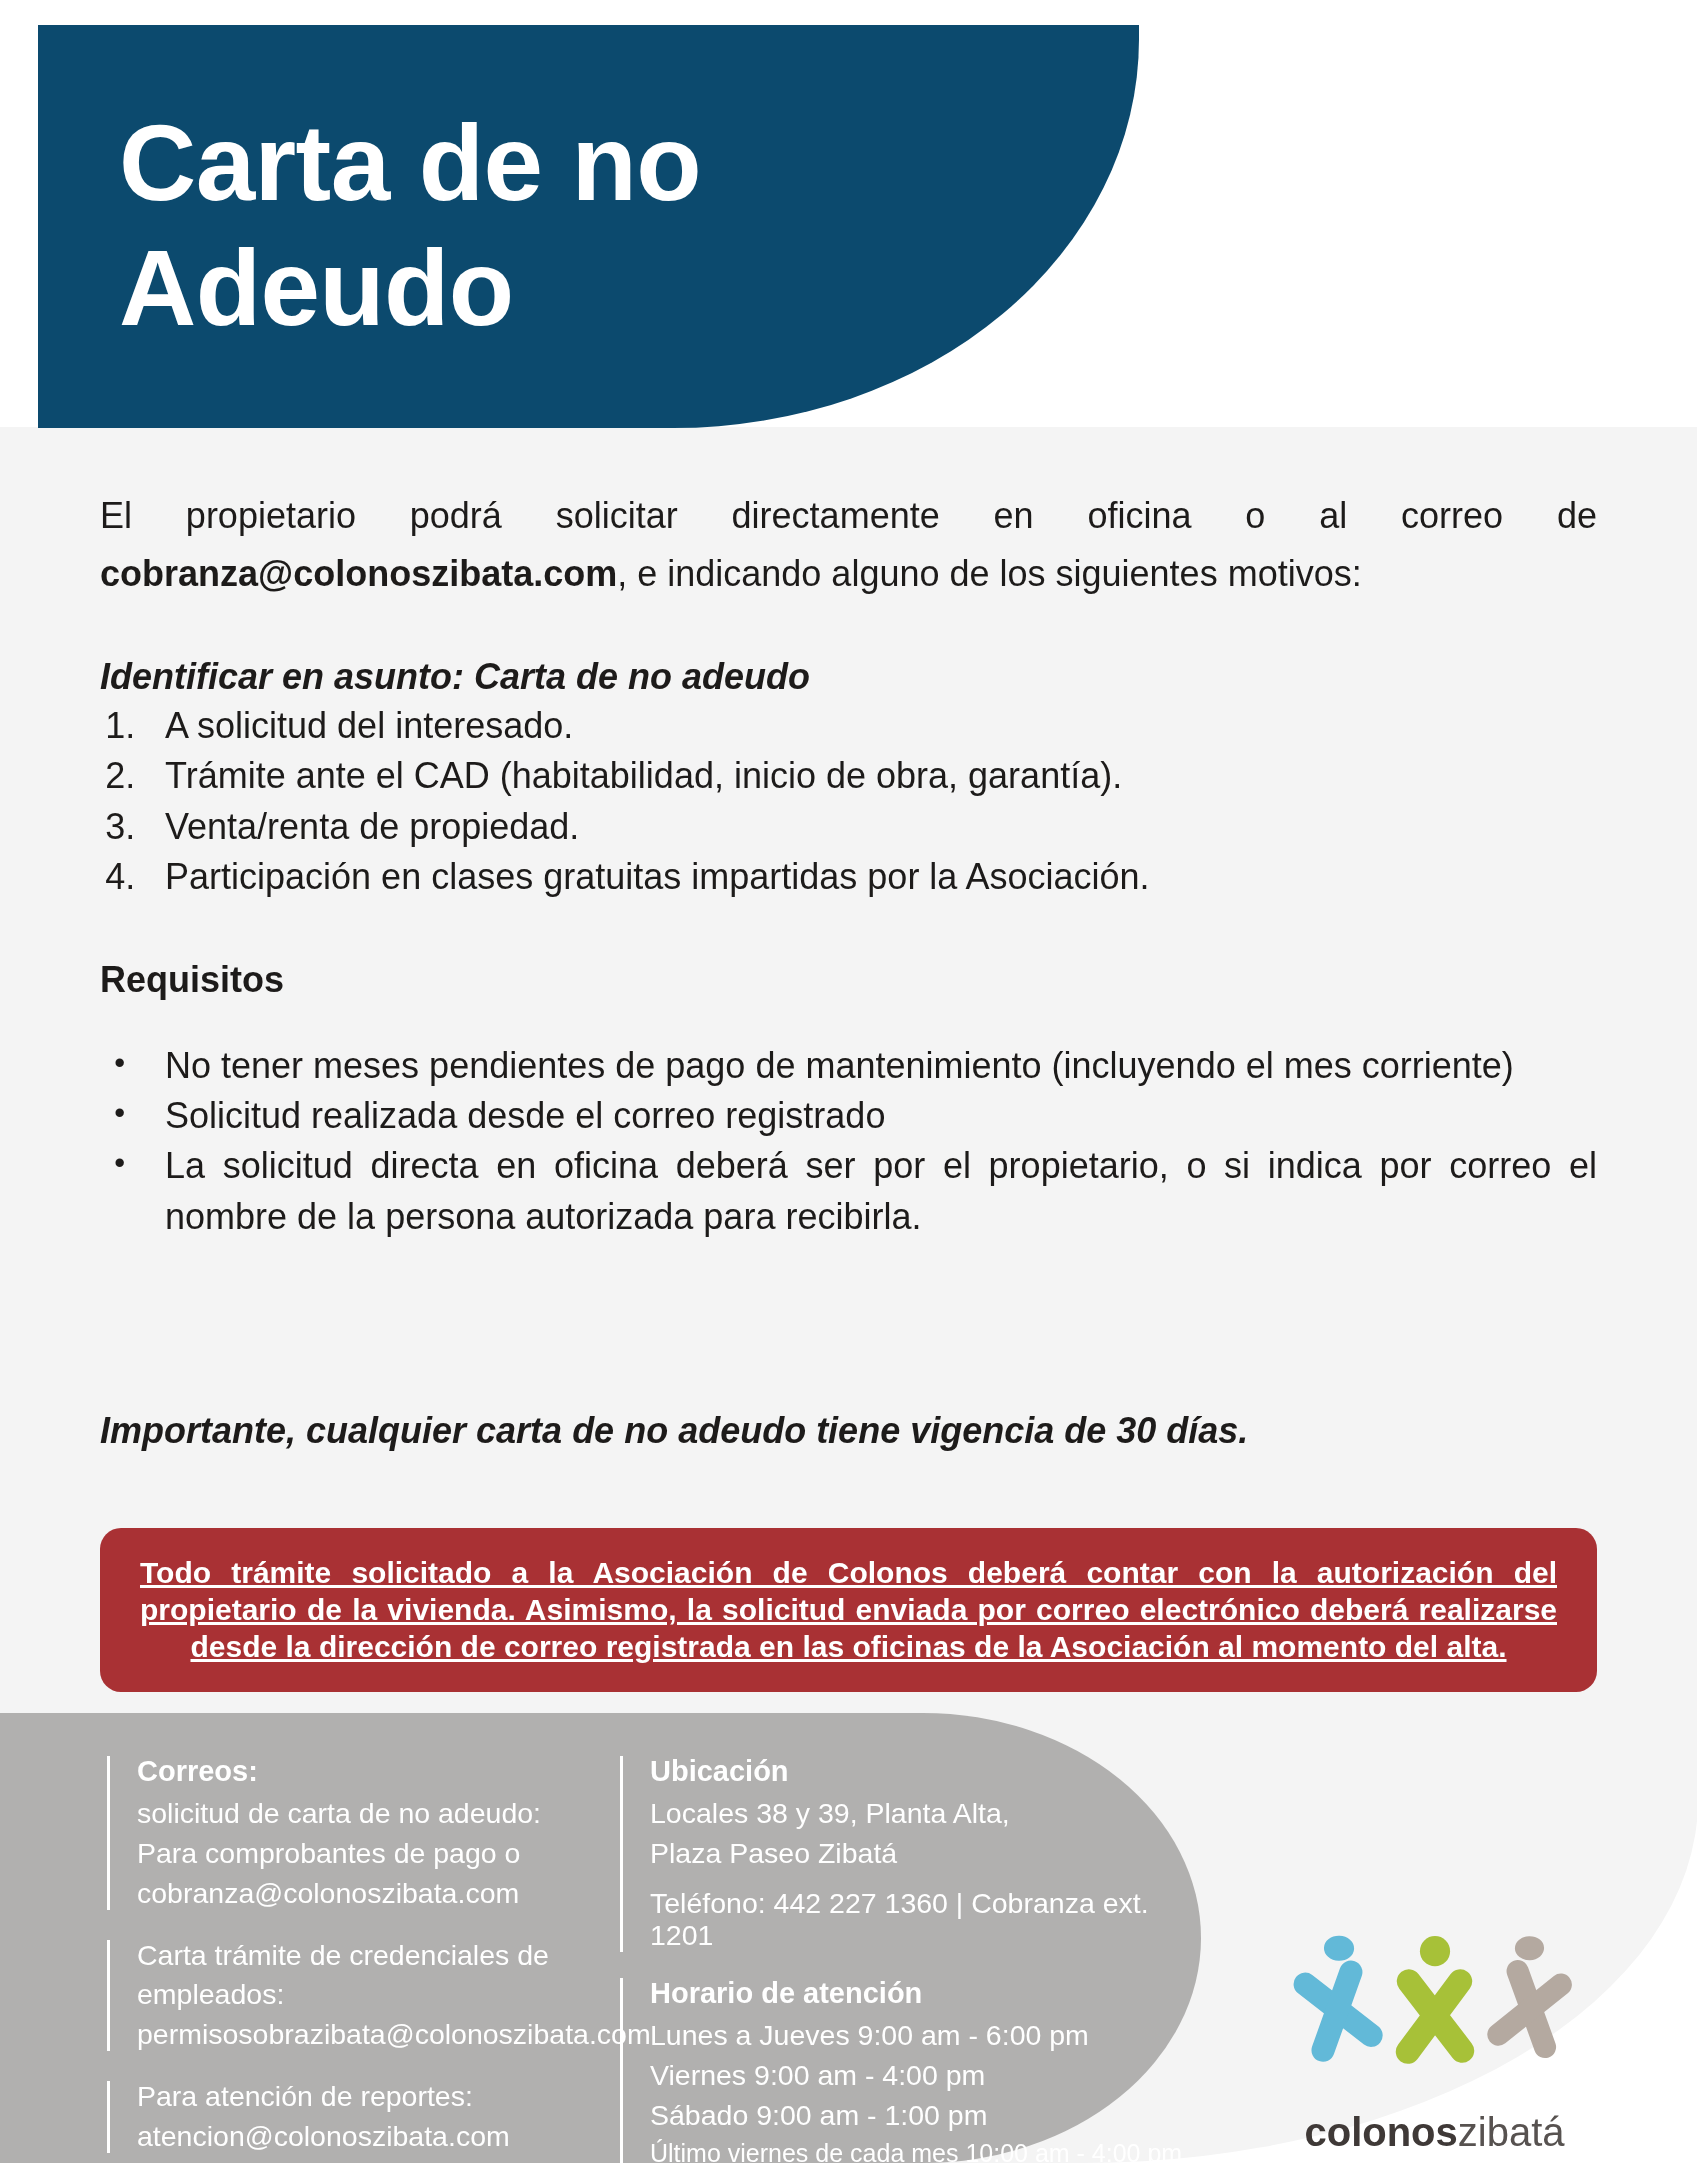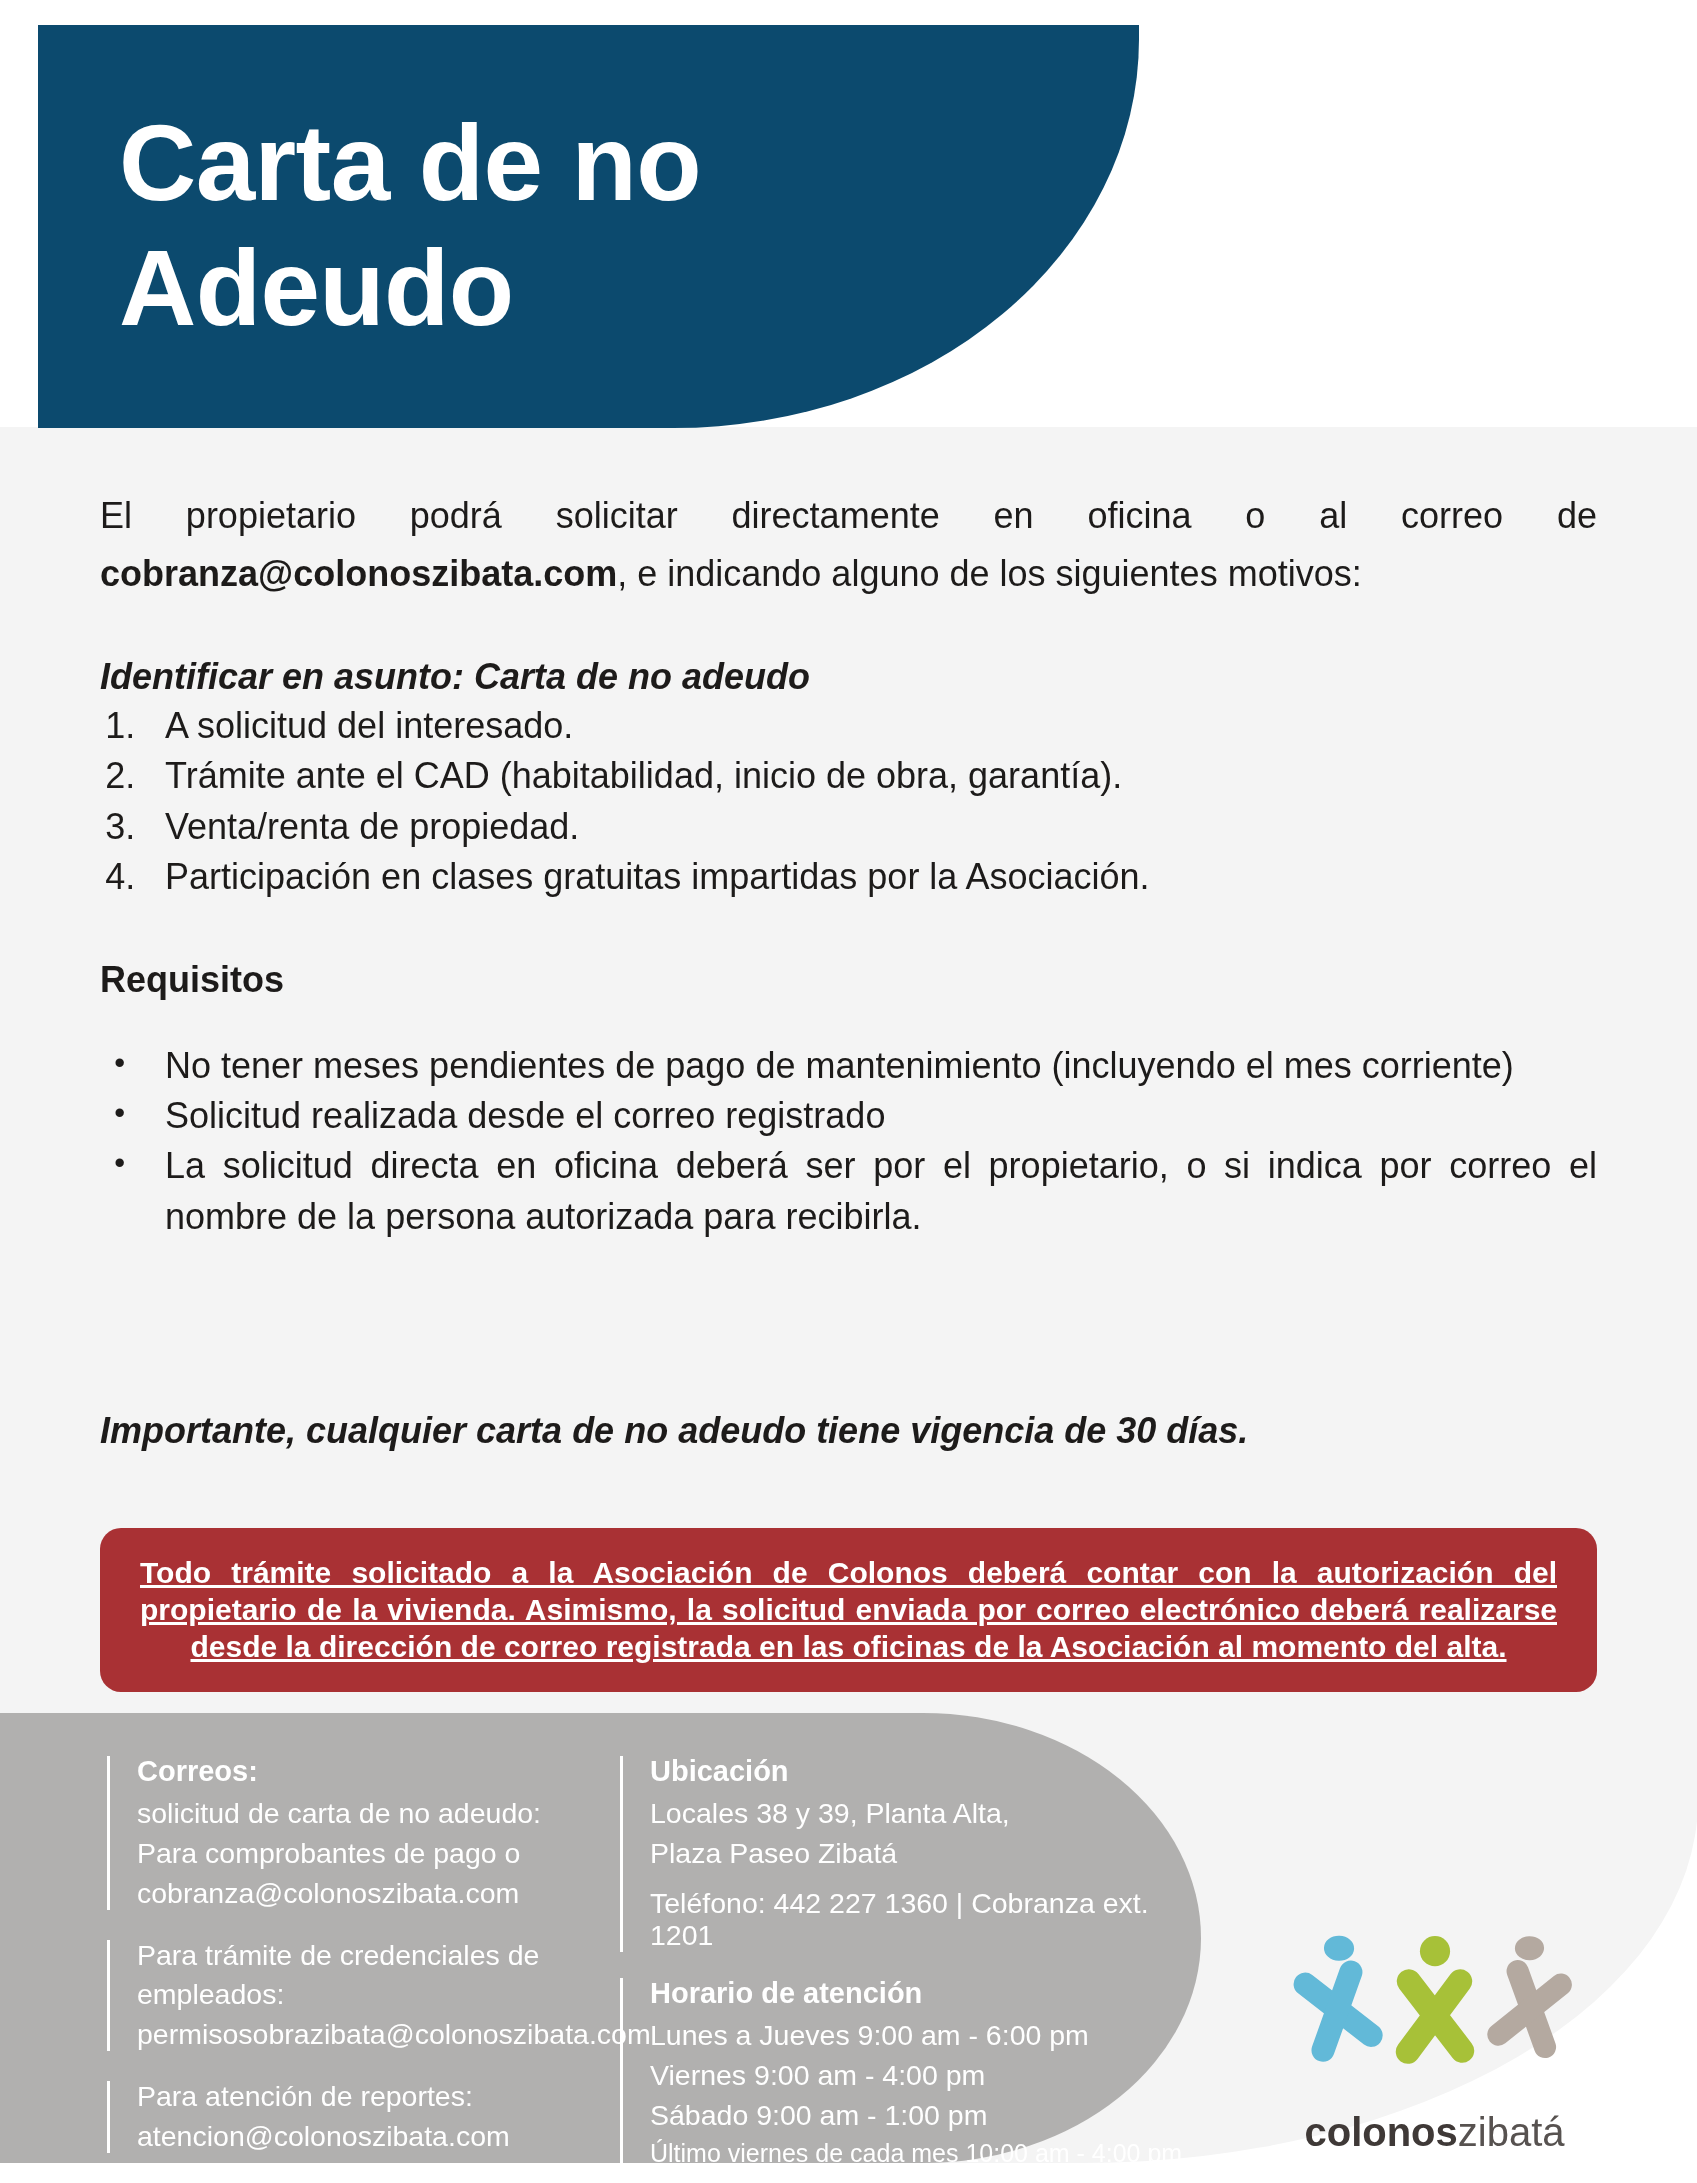--- a/index.html
+++ b/index.html
@@ -106,7 +106,7 @@
       <p class="ln">cobranza@colonoszibata.com</p>
     </div>
     <div class="sec">
-      <p class="ln">Para trámite de credenciales de</p>
+      <p class="ln">Carta trámite de credenciales de</p>
       <p class="ln">empleados:</p>
       <p class="ln">permisosobrazibata@colonoszibata.com</p>
     </div>

